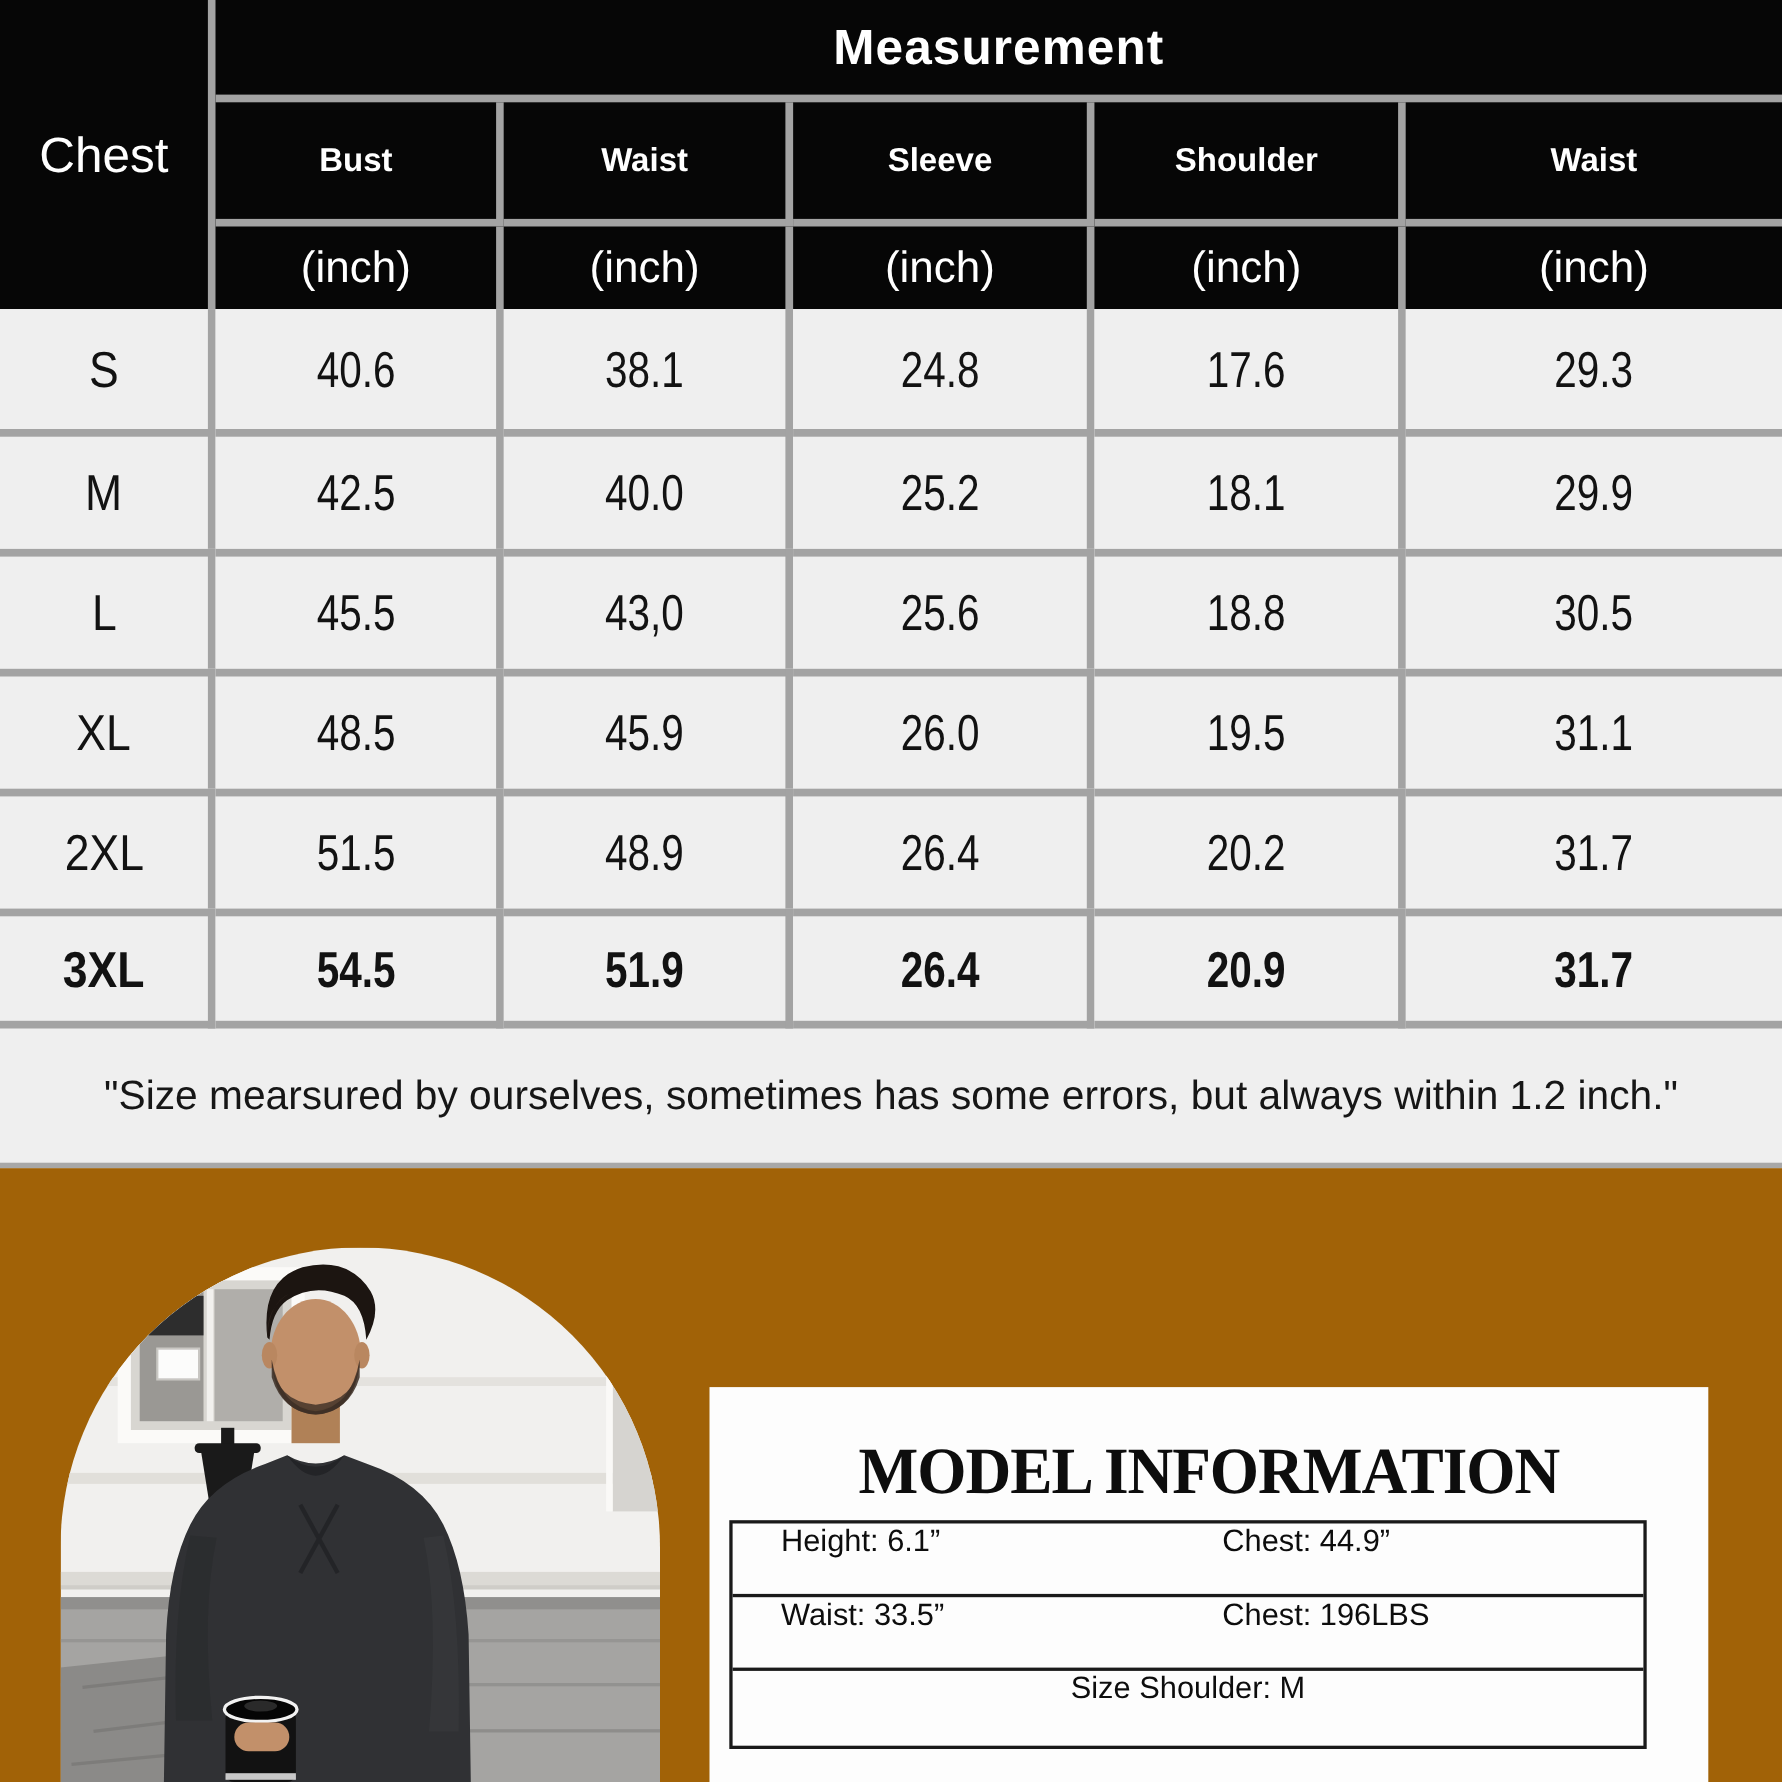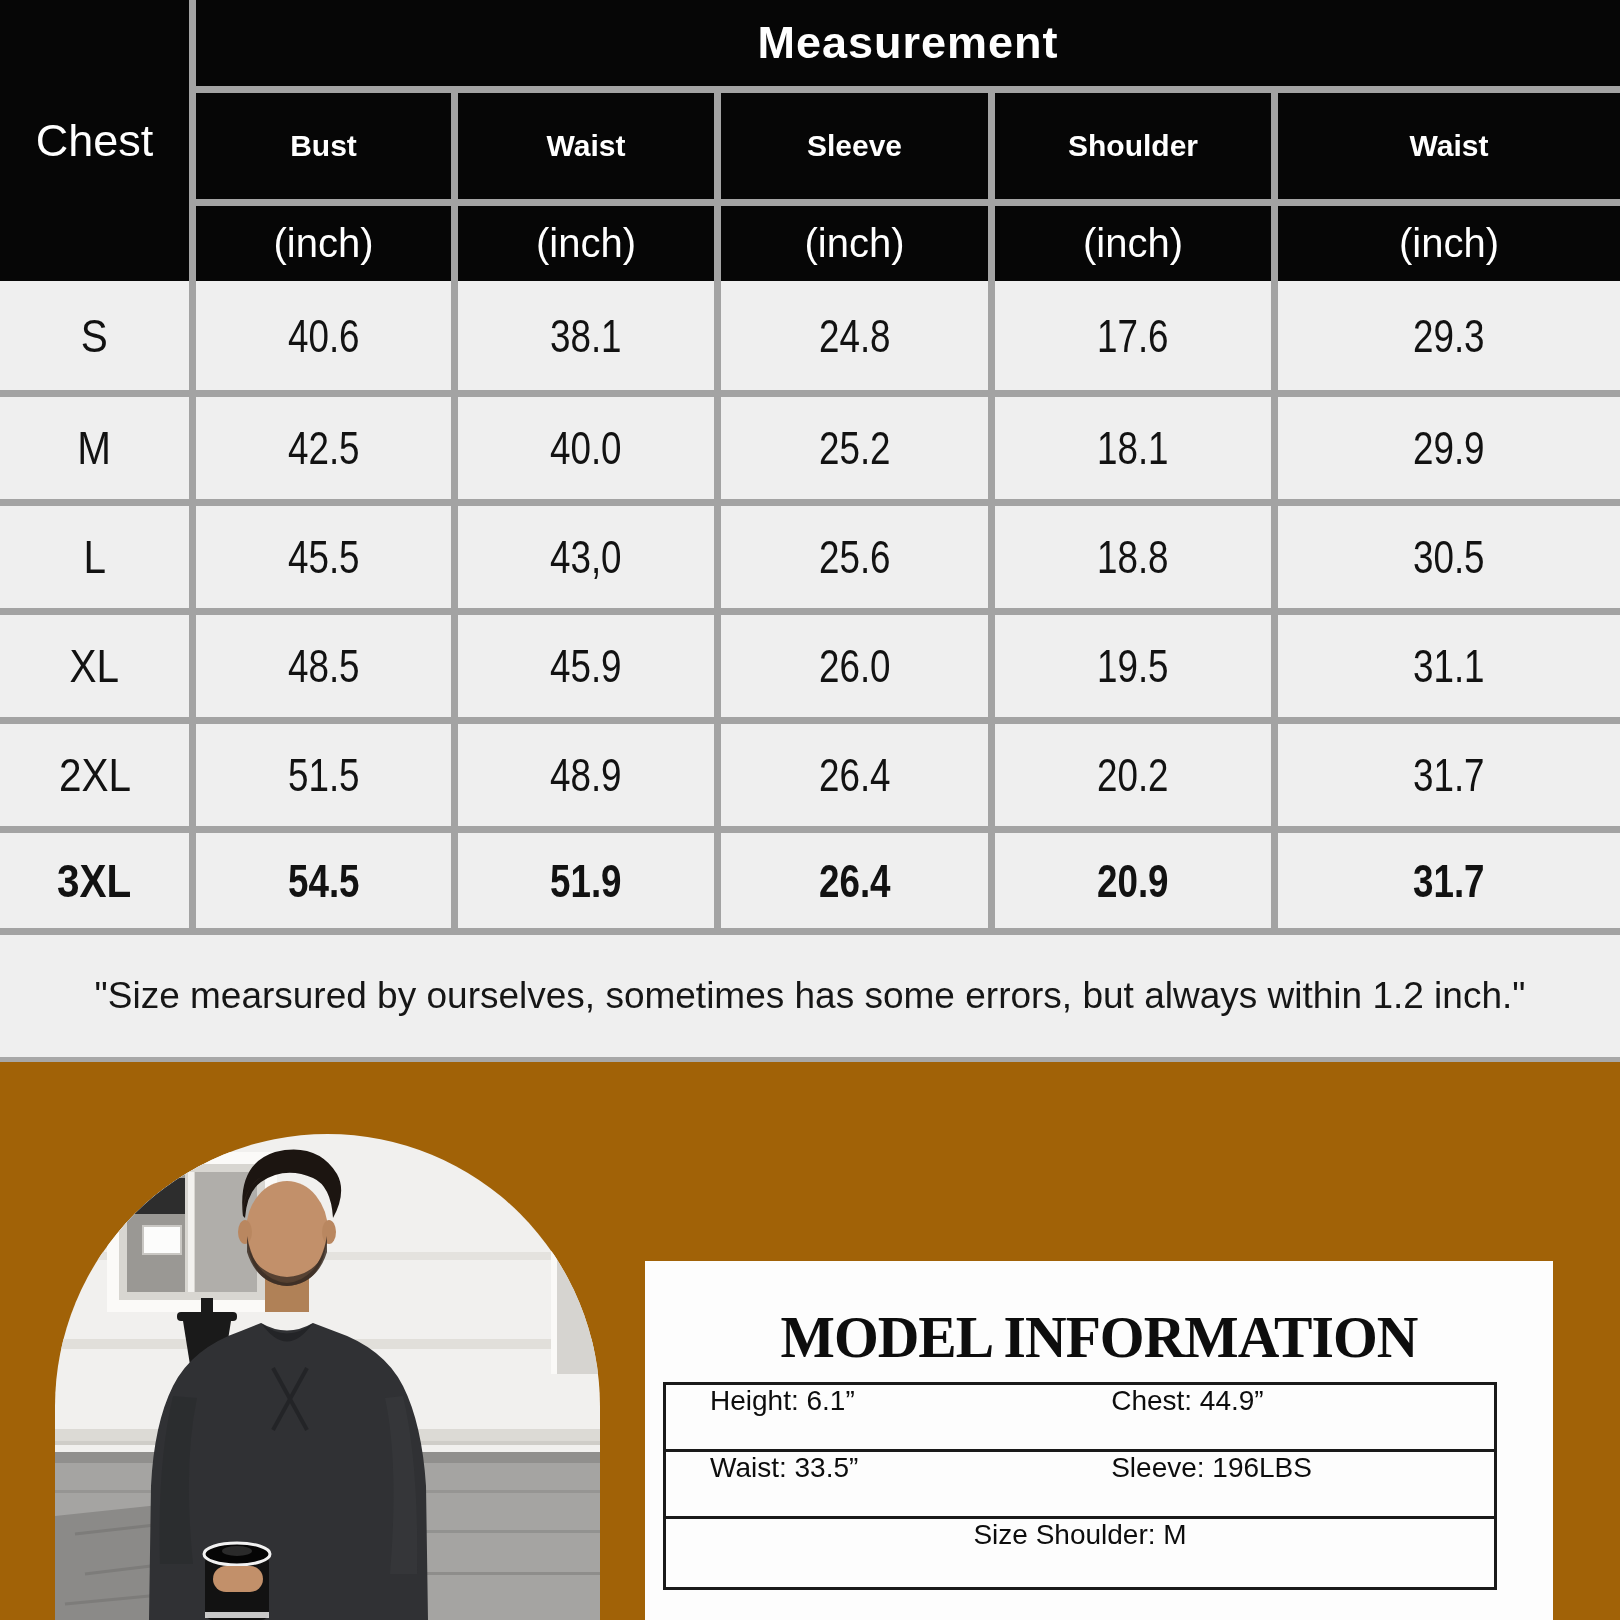--- a/index.html
+++ b/index.html
@@ -308,7 +308,7 @@
         </div>
         <div class="irow">
           <div class="icell left">Waist: 33.5”</div>
-          <div class="icell right">Sleeve: 196LBS</div>
+          <div class="icell right">Chest: 196LBS</div>
         </div>
         <div class="irow last">
           <div class="icell center">Size Shoulder: M</div>

